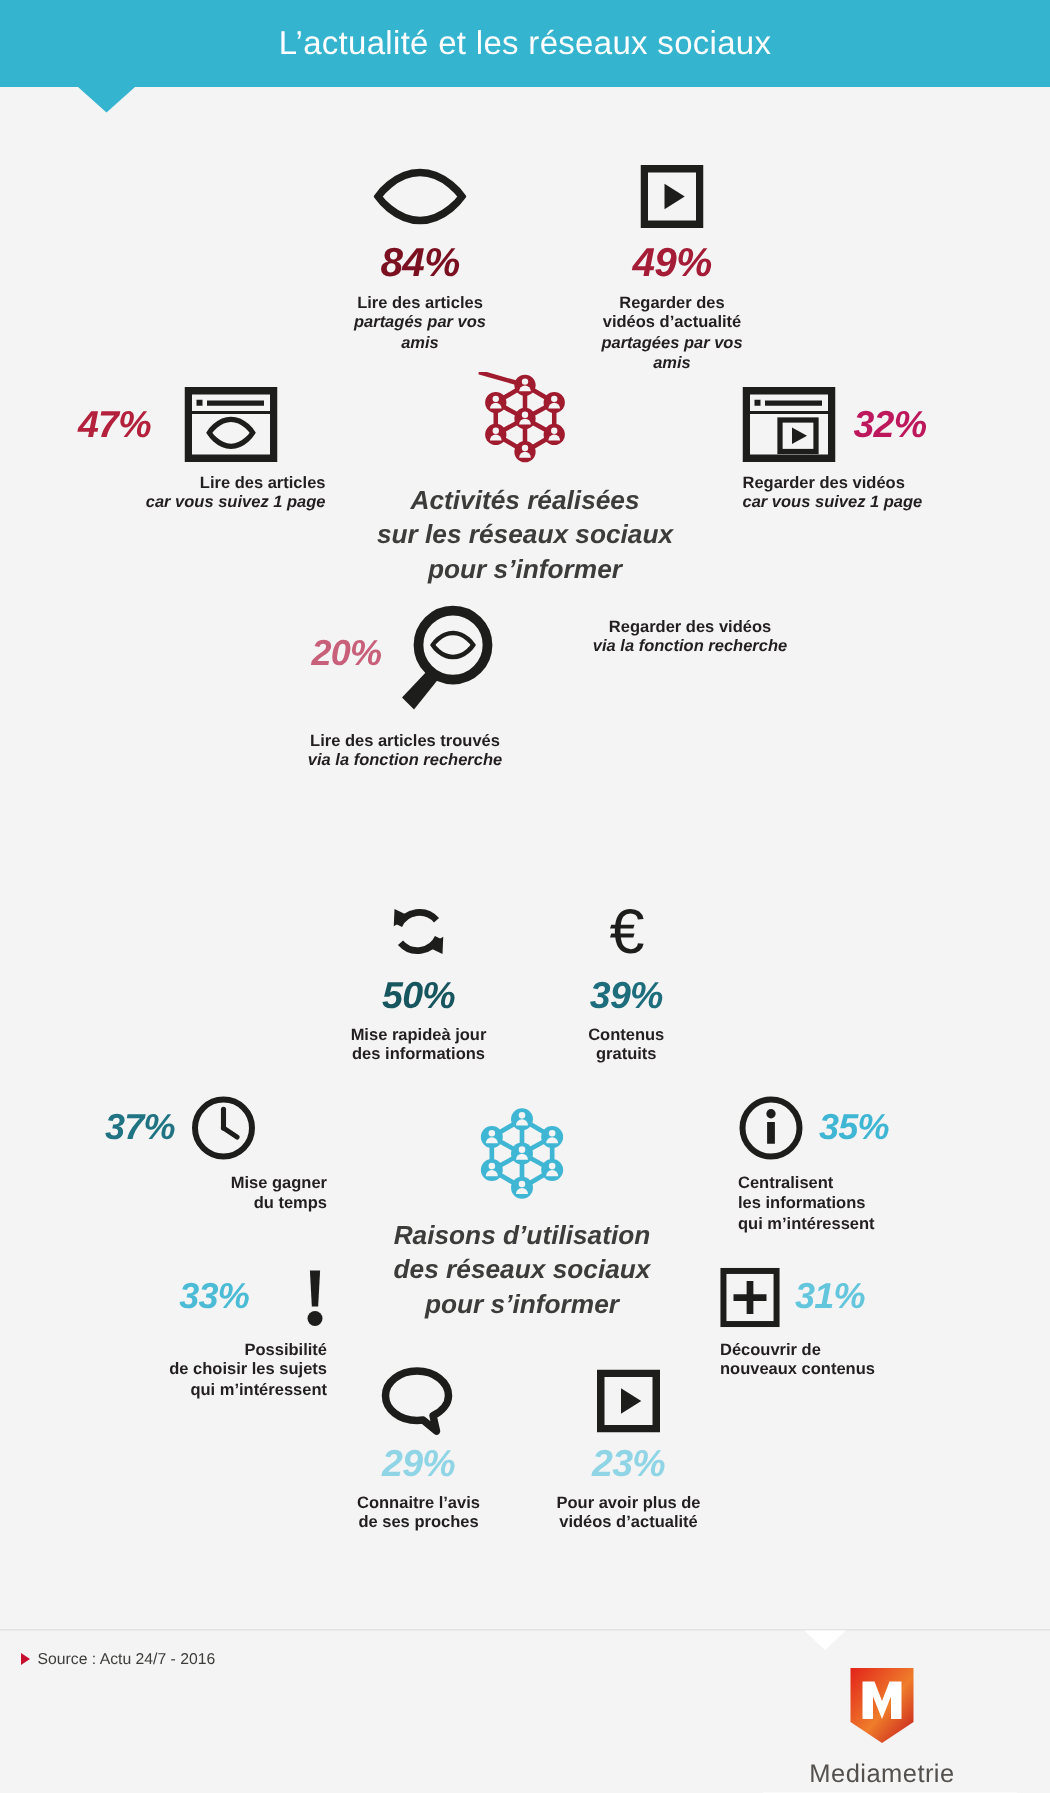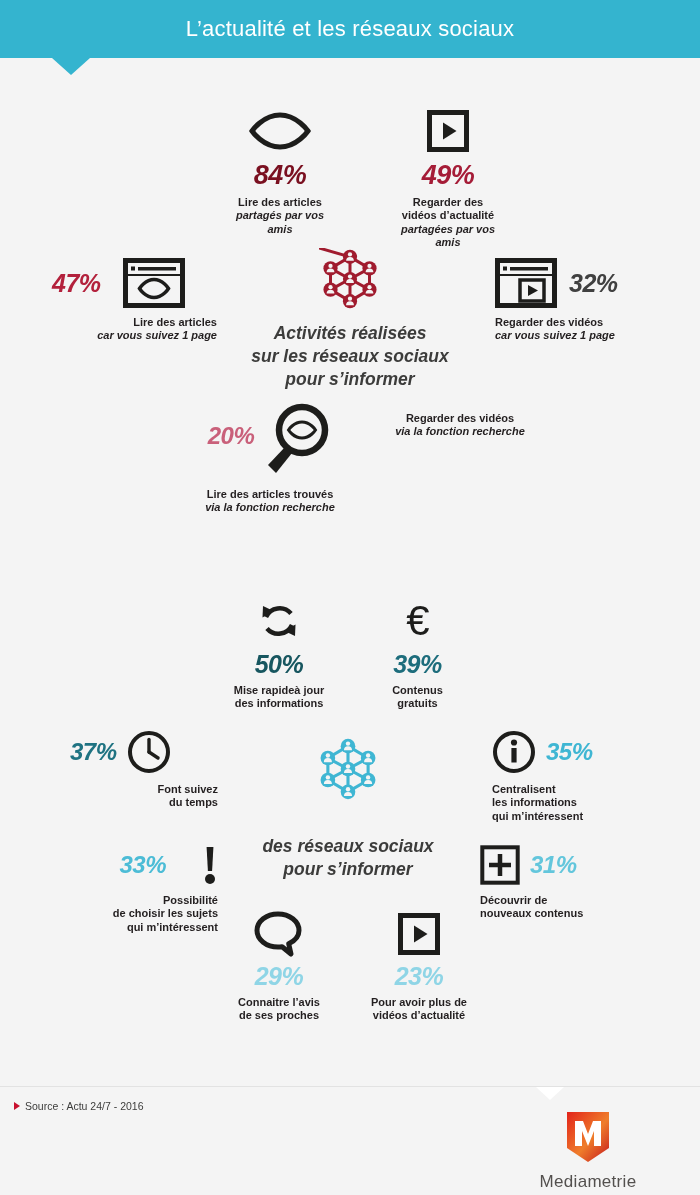--- a/index.html
+++ b/index.html
@@ -185,7 +185,7 @@
         <rect x="25" y="22" width="24" height="21" fill="none" stroke="#1d1d1b" stroke-width="3.5"></rect>
         <path d="M33 27 L43 32.5 L33 38 Z" fill="#1d1d1b"></path>
       </svg>
-      <div class="pct" style="font-size:25px; color:#404040; margin-left:12px;">32%</div>
+      <div class="pct" style="font-size:25px; color:#be185d; margin-left:12px;">32%</div>
     </div>
     <div class="cap left" style="margin-top:8px;">
       <span class="rm">Regarder des vidéos</span>

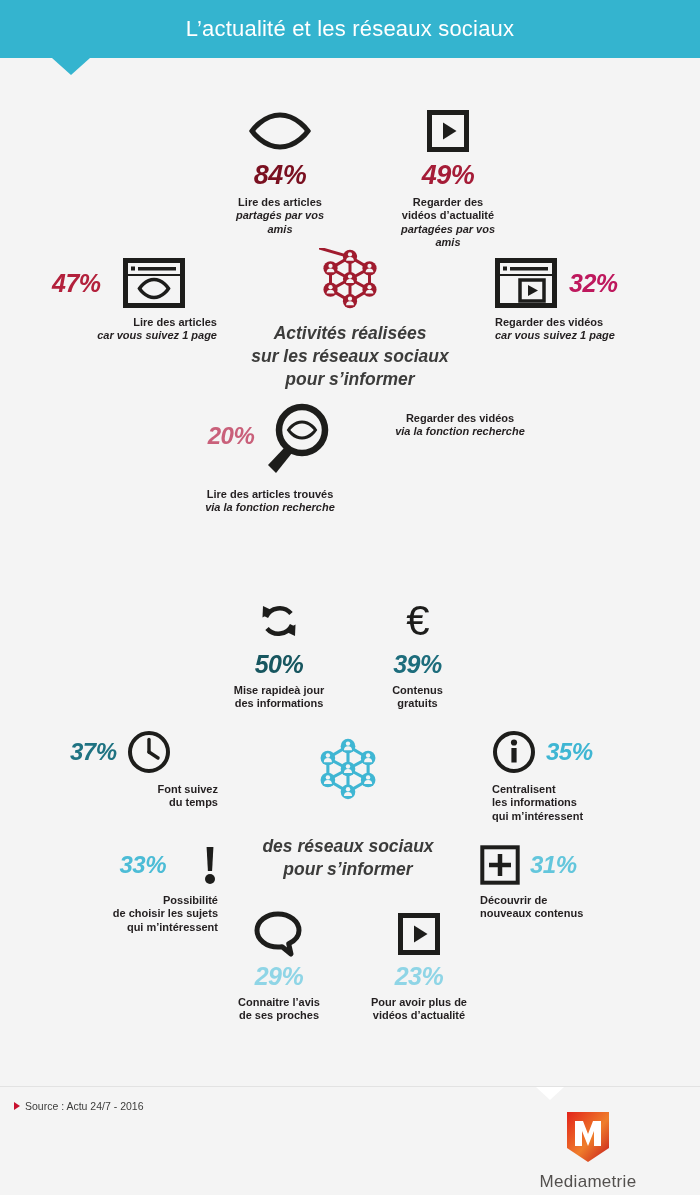--- a/index.html
+++ b/index.html
@@ -307,7 +307,7 @@
       </svg>
     </div>
     <div class="cap right" style="margin-top:9px;">
-      <span class="rm">Font suivez</span>
+      <span class="rm">Mise gagner</span>
       <span class="rm">du temps</span>
     </div>
   </div>

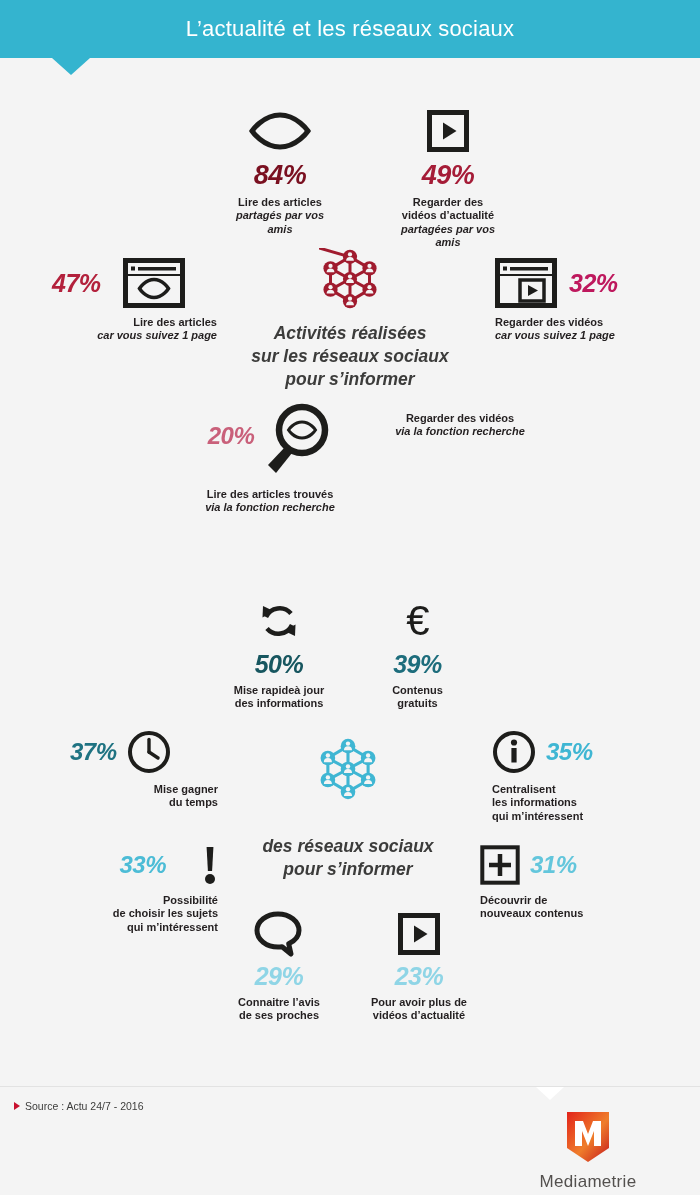--- a/index.html
+++ b/index.html
@@ -372,7 +372,7 @@
       </svg>
     </div>
     <div class="center-title" style="margin-top:12px;">
-      <br>
+      <span>Raisons d’utilisation</span><br>
       <span>des réseaux sociaux</span><br>
       <span>pour s’informer</span>
     </div>

